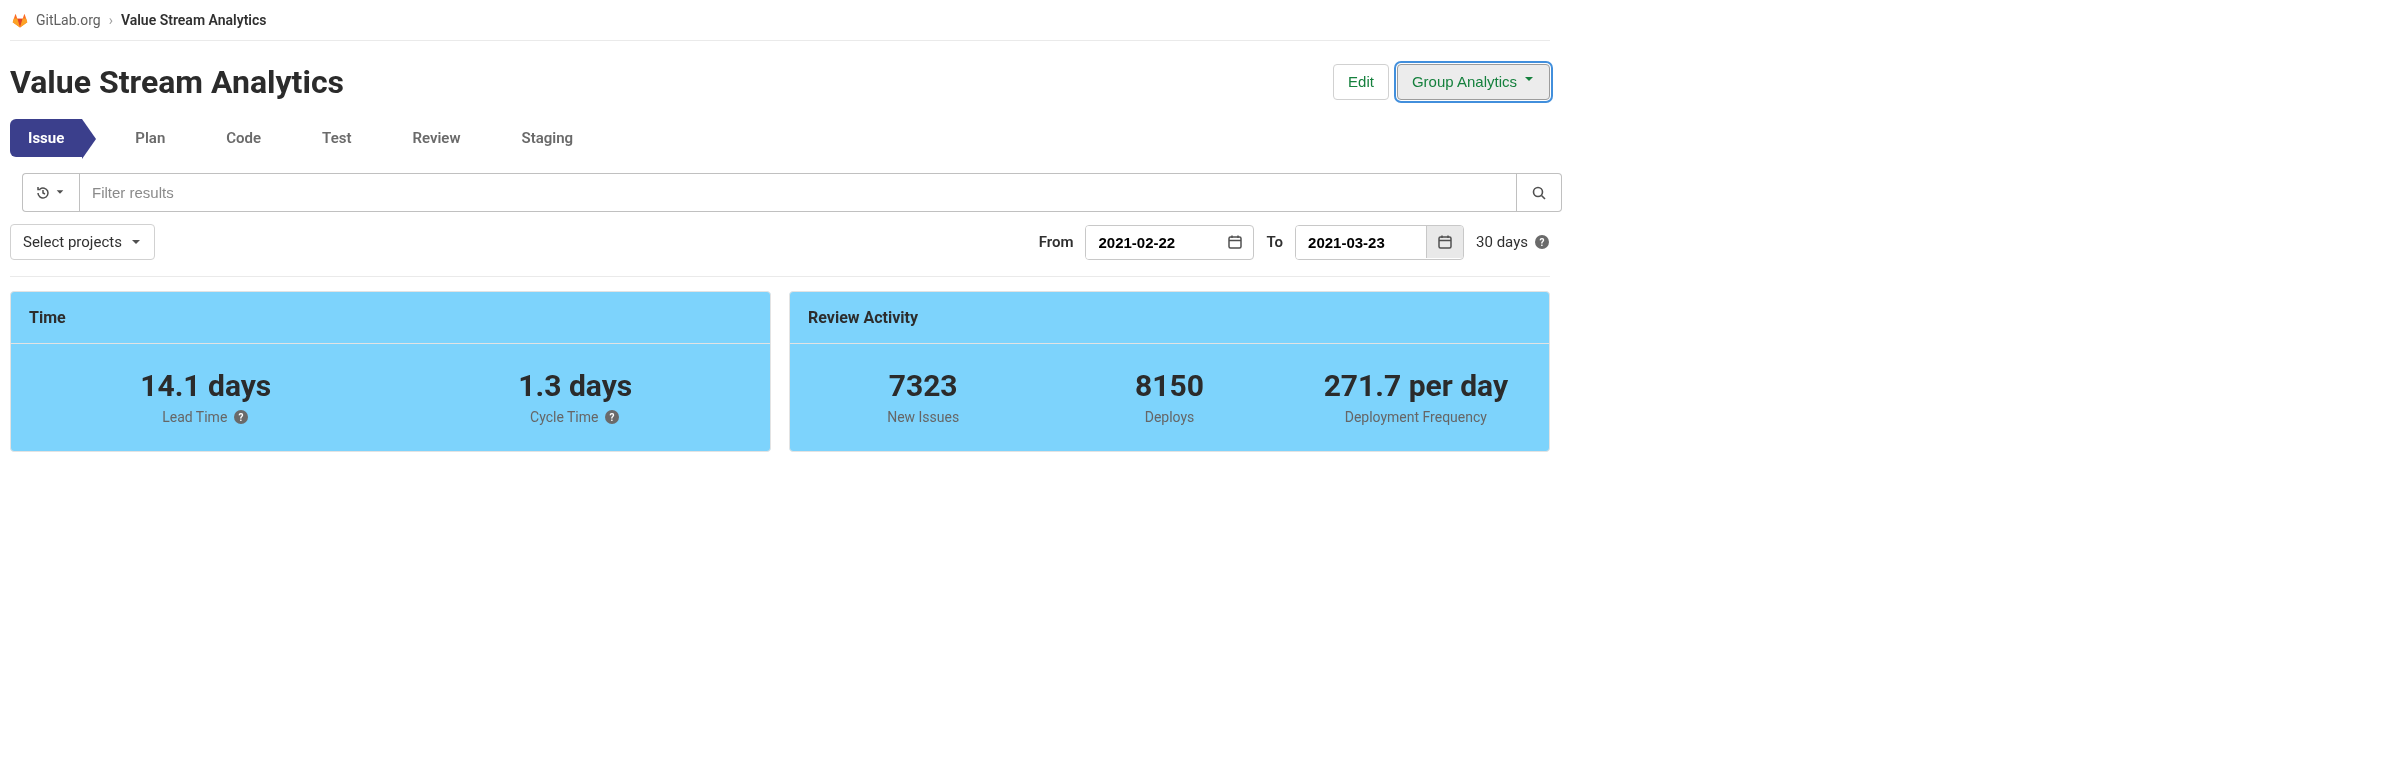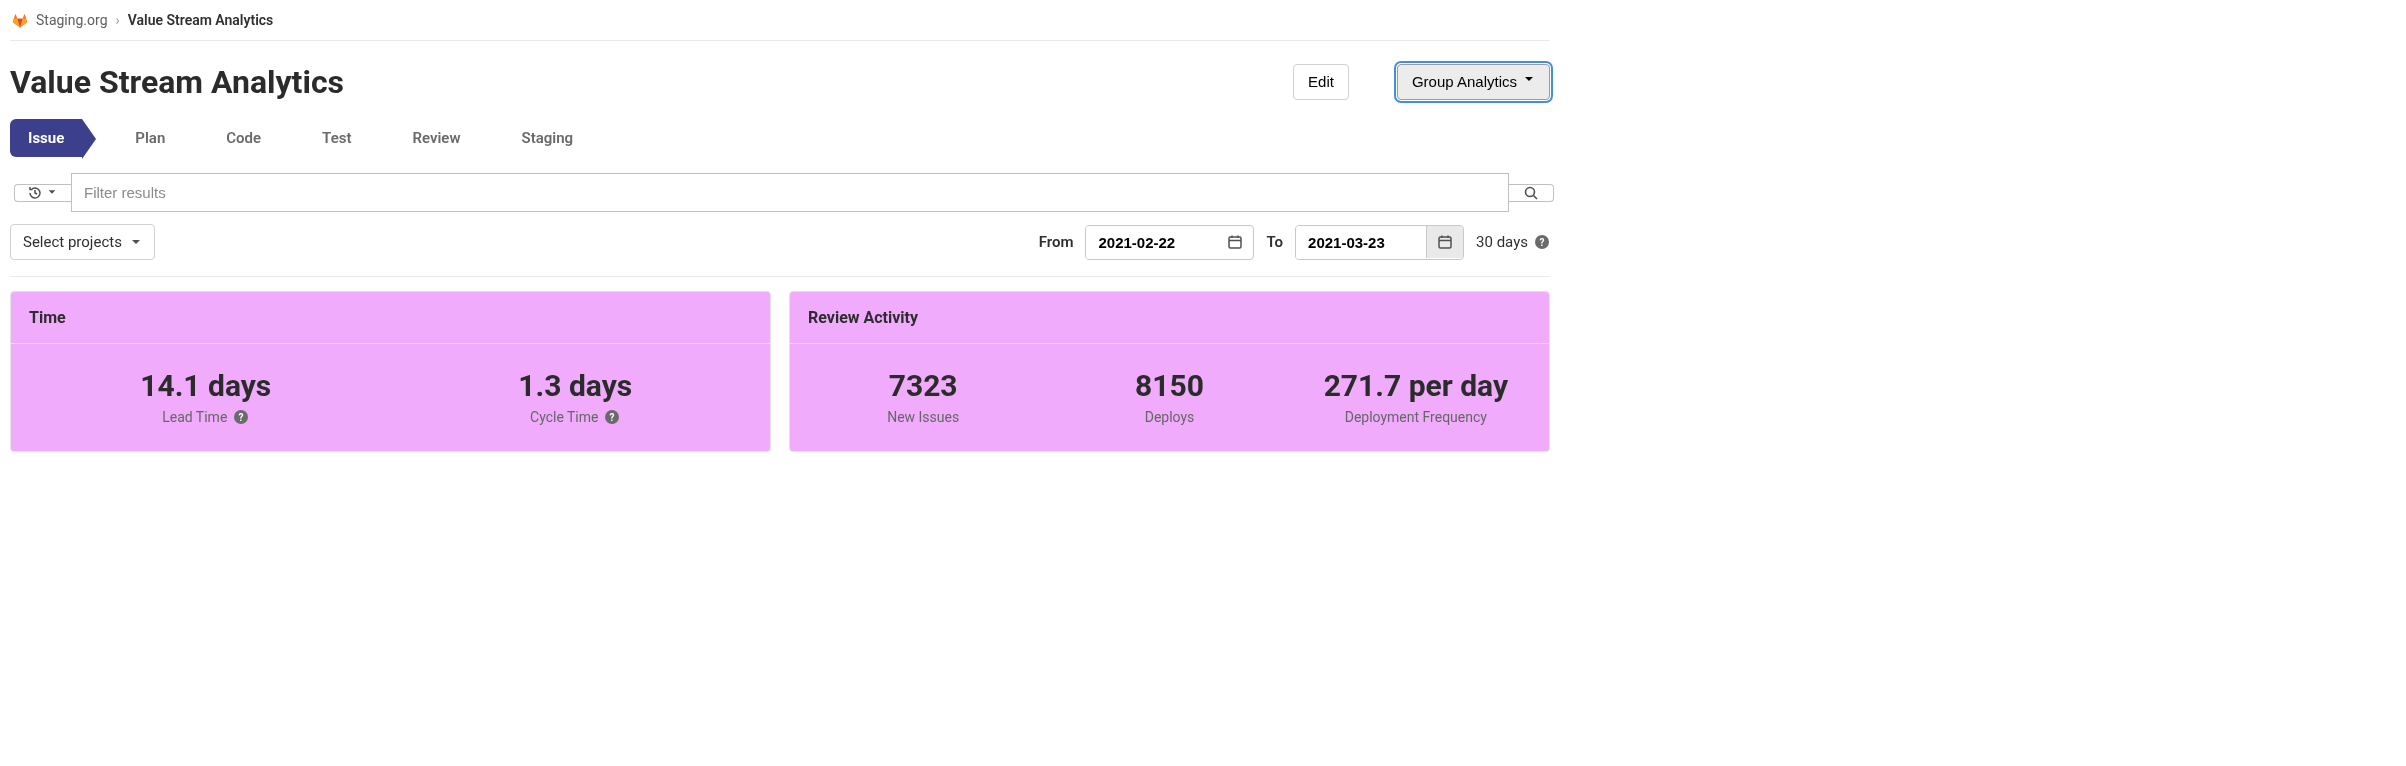--- a/index.html
+++ b/index.html
@@ -277,7 +277,7 @@
           <path fill="#fca326" d="M8 15.5L.7 10.2l1.2-3.7h3.4L8 15.5zm0 0l7.3-5.3-1.2-3.7h-3.4L8 15.5z"></path>
         </svg>
     </span>
-    <span class="org">Staging.org</span>
+    <span class="org">GitLab.org</span>
     <span class="sep">›</span>
     <span class="current">Value Stream Analytics</span>
   </div>

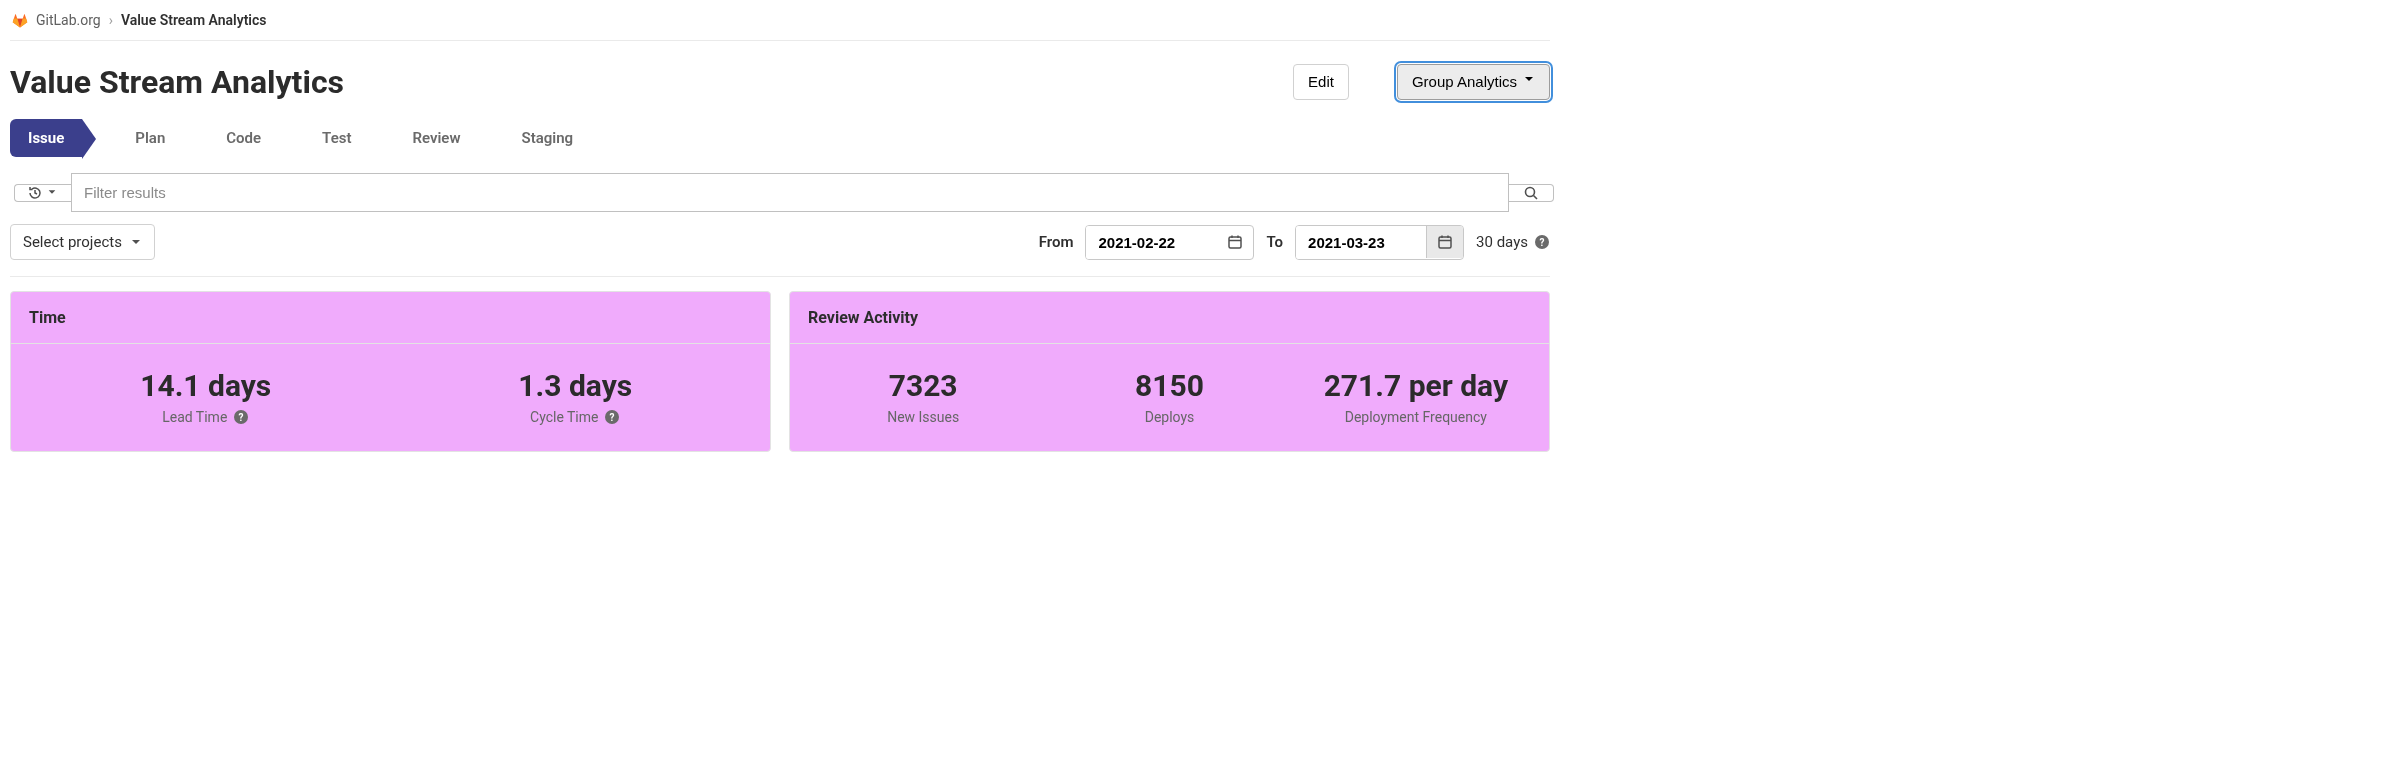--- a/index.html
+++ b/index.html
@@ -66,10 +66,9 @@
       border-radius: 4px;
       padding: 8px 14px;
       font-size: 15px;
-      color: #000000;
+      color: #15803d;
       cursor: pointer;
       line-height: 1.2;
-      margin-left: 40px;
     }
     .btn.focused {
       background: #ececec;

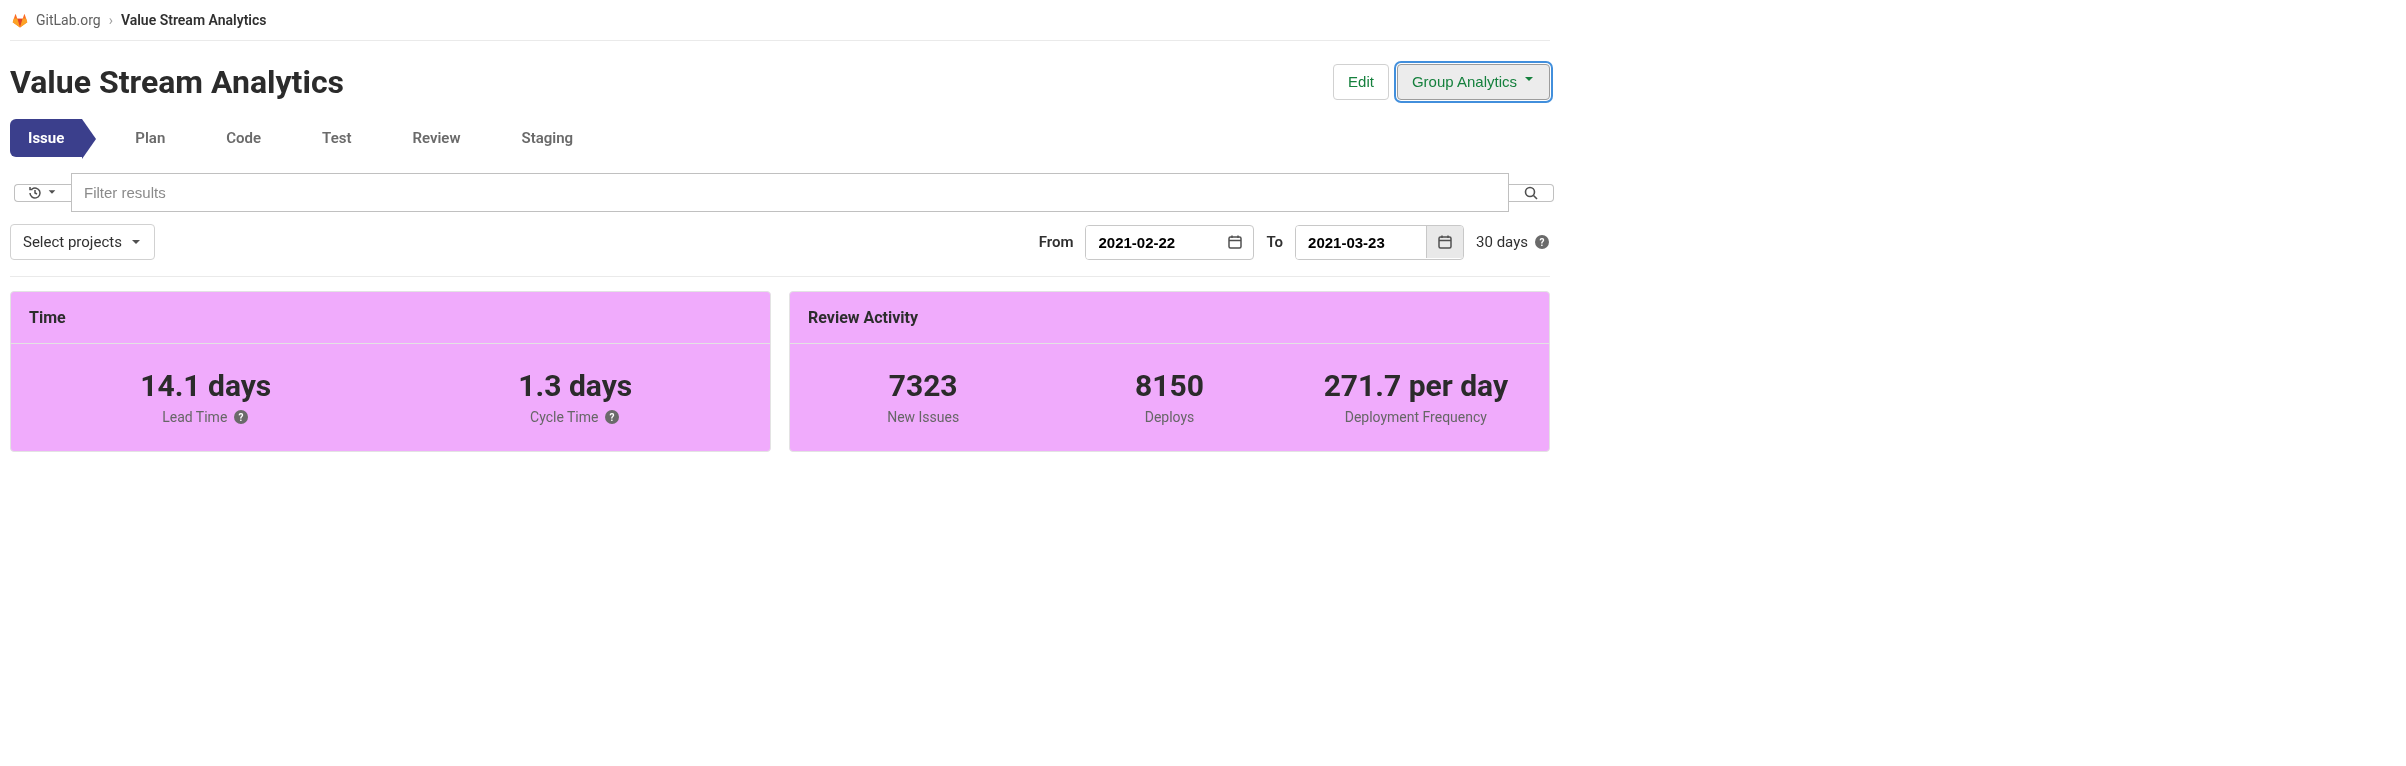--- a/index.html
+++ b/index.html
@@ -114,8 +114,7 @@
     .filter-bar {
       display: flex;
       width: 100%;
-      margin: 2px 0 12px 4px;
-      align-items: center;
+      margin: 2px 0 12px 12px;
     }
     .filter-history {
       display: flex;

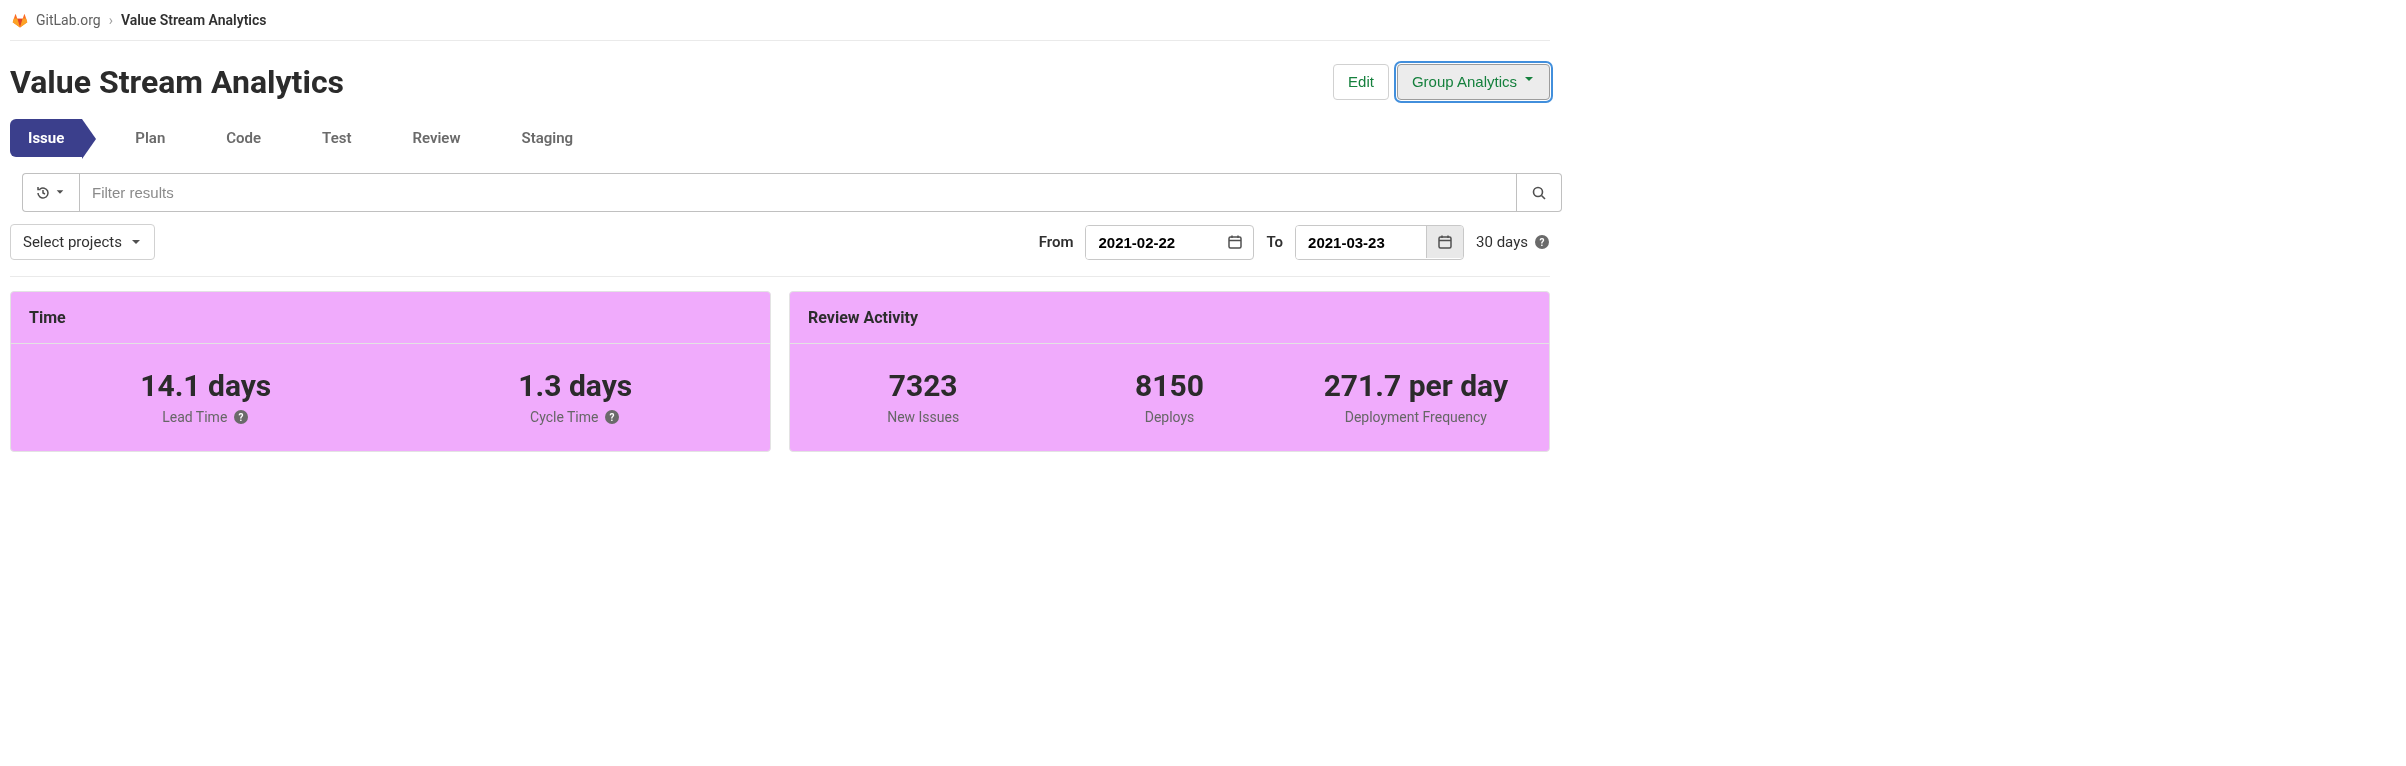--- a/index.html
+++ b/index.html
@@ -219,7 +219,7 @@
       flex: 1;
       border: 1px solid #e3e3e3;
       border-radius: 4px;
-      background: #f0abfc;
+      background: #7dd3fc;
     }
     .card-header {
       padding: 16px 18px;

